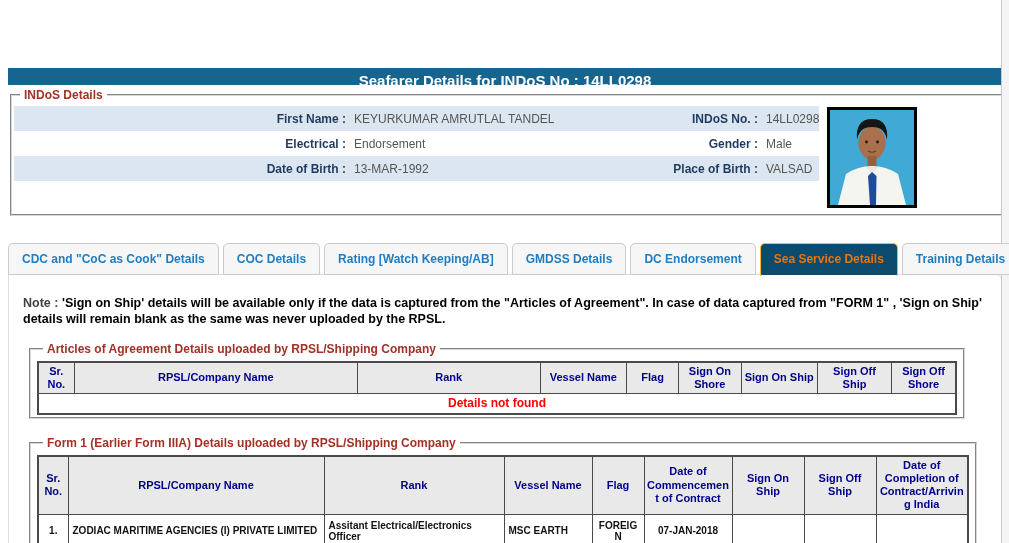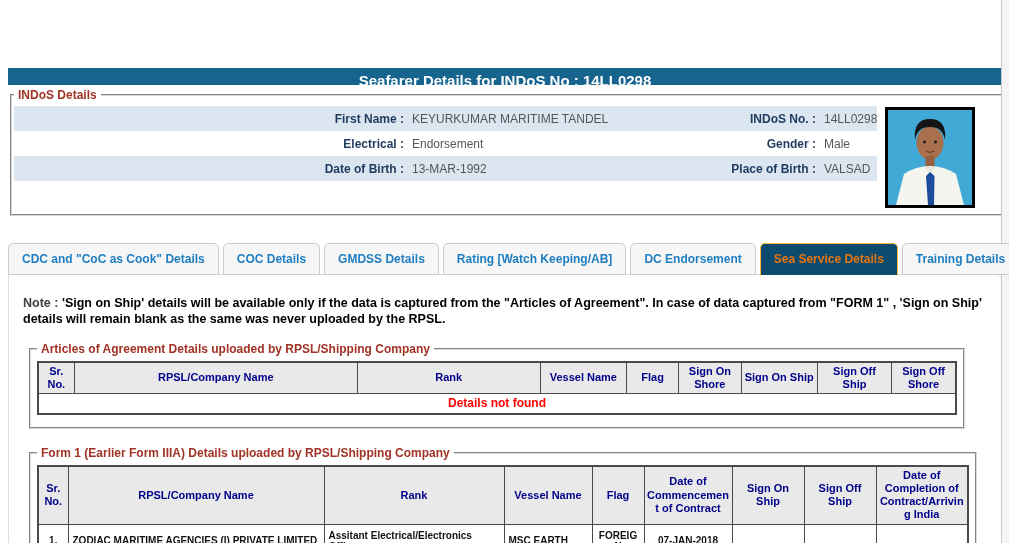--- a/index.html
+++ b/index.html
@@ -19,7 +19,7 @@
   
   fieldset { border:2px groove #d8d8d8; }
   fieldset legend {
-    font-size:12px; font-weight:bold; color:#A13226; padding:0 4px; margin-left:0;
+    font-size:12px; font-weight:bold; color:#A13226; padding:0 4px; margin-left:6px;
   }
   fieldset.indos { margin-top:3px; padding:2px 2px 6px 2px; }
 

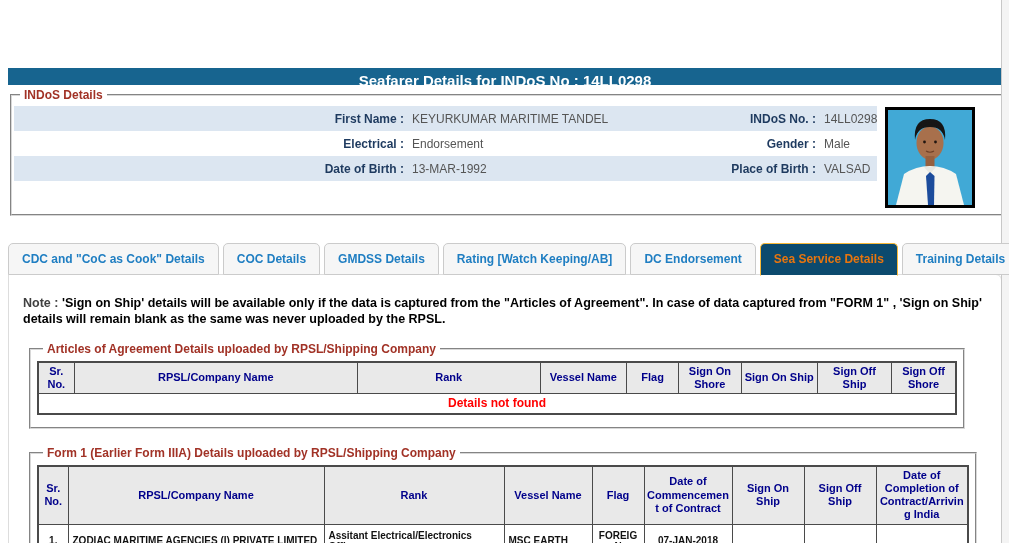--- a/index.html
+++ b/index.html
@@ -28,7 +28,7 @@
   .detail-row { display:flex; height:25px; align-items:center; font-size:12px; }
   .detail-row.striped { background:#DCE6F1; }
   .dlabel { font-weight:bold; color:#1E3A5F; text-align:right; padding-right:8px; box-sizing:border-box; }
-  .dlabel.c1 { width:398px; }
+  .dlabel.c1 { width:340px; }
   .dvalue { color:#555555; }
   .dvalue.c1 { width:240px; }
   .dlabel.c2 { width:172px; }

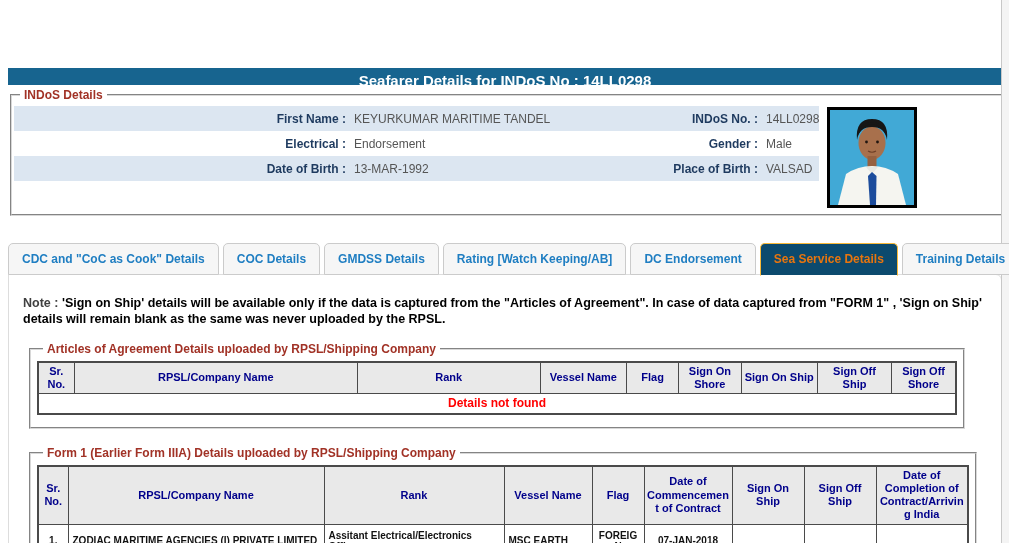--- a/index.html
+++ b/index.html
@@ -96,7 +96,7 @@
       <div class="detail-table">
         <div class="detail-row striped">
           <span class="dlabel c1">First Name :</span>
-          <span class="dvalue c1">KEYURKUMAR MARITIME TANDEL</span>
+          <span class="dvalue c1">KEYURKUMAR AMRUTLAL TANDEL</span>
           <span class="dlabel c2">INDoS No. :</span>
           <span class="dvalue c2">14LL0298</span>
         </div>

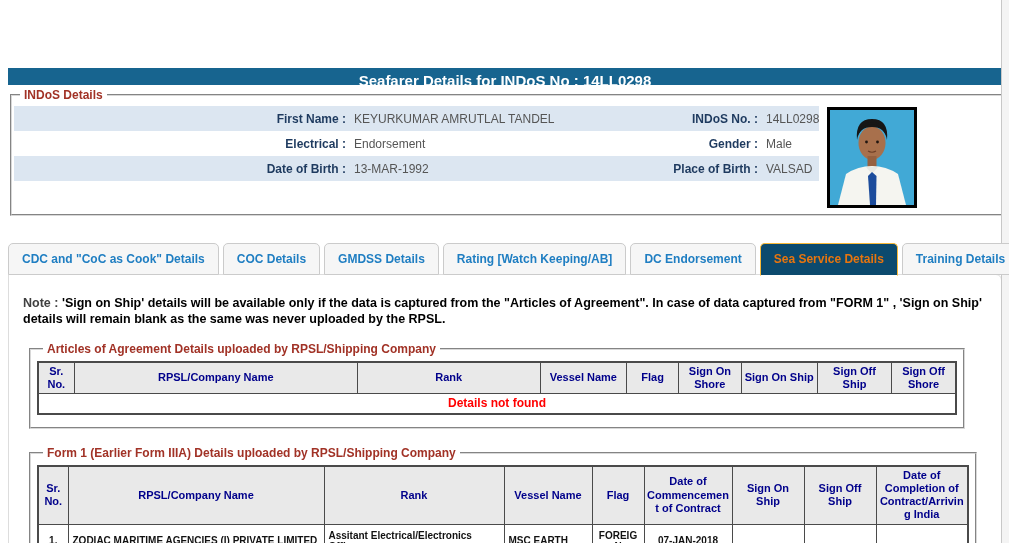--- a/index.html
+++ b/index.html
@@ -134,8 +134,8 @@
   <div class="tabs">
     <div class="tab">CDC and "CoC as Cook" Details</div>
     <div class="tab">COC Details</div>
+    <div class="tab">Rating [Watch Keeping/AB]</div>
     <div class="tab">GMDSS Details</div>
-    <div class="tab">Rating [Watch Keeping/AB]</div>
     <div class="tab">DC Endorsement</div>
     <div class="tab active">Sea Service Details</div>
     <div class="tab">Training Details</div>

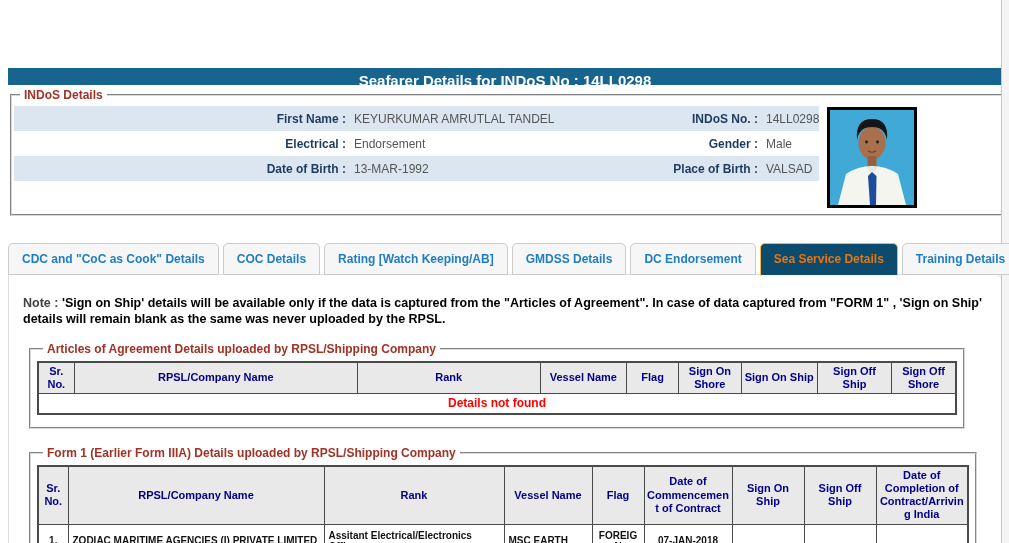--- a/index.html
+++ b/index.html
@@ -60,7 +60,7 @@
   .note { margin:8px 2px 14px 8px; font-size:12.5px; font-weight:bold; color:#000; line-height:1.3; }
   .note-label { color:#404040; }
 
-  fieldset.tbl-fs { margin:4px 22px 0 14px; padding:5px 6px 12px 6px; }
+  fieldset.tbl-fs { margin:4px 22px 0 14px; padding:5px 6px 2px 6px; }
   fieldset.tbl-fs.second { margin-top:17px; }
 
   table { width:100%; border-collapse:collapse; table-layout:fixed; border:2px solid #4A4A4A; }

